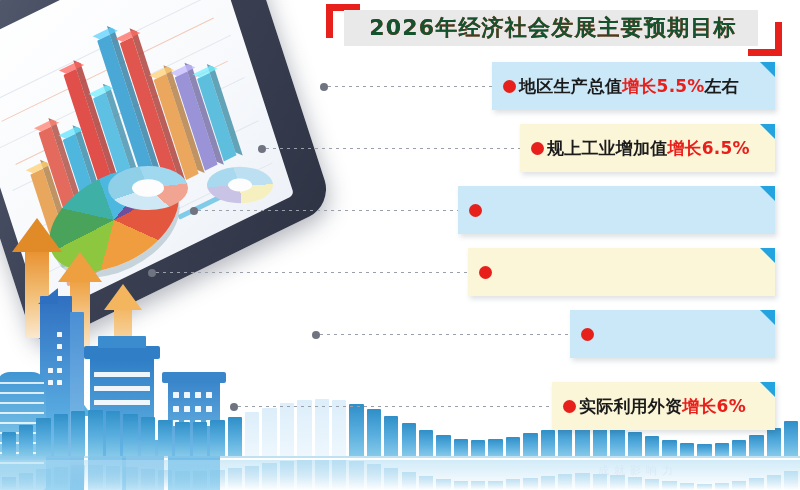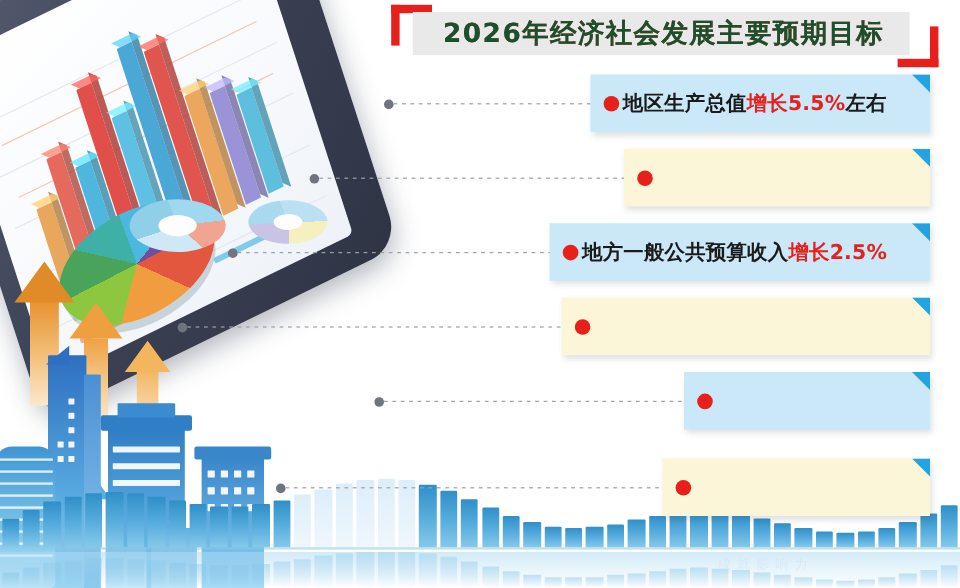--- a/index.html
+++ b/index.html
@@ -383,6 +383,7 @@
       <div class="card cream" style="left: 520px; top: 124px; width: 255px; height: 48px;">
         <span class="notch"></span>
         <span class="bullet"></span>
+        <span class="txt"><span>规上工业增加值</span><em>增长6.5%</em><span></span></span>
       </div>
       <div class="dotline" style="left: 190px; top: 206px; width: 274px;">
         <span class="knob"></span>

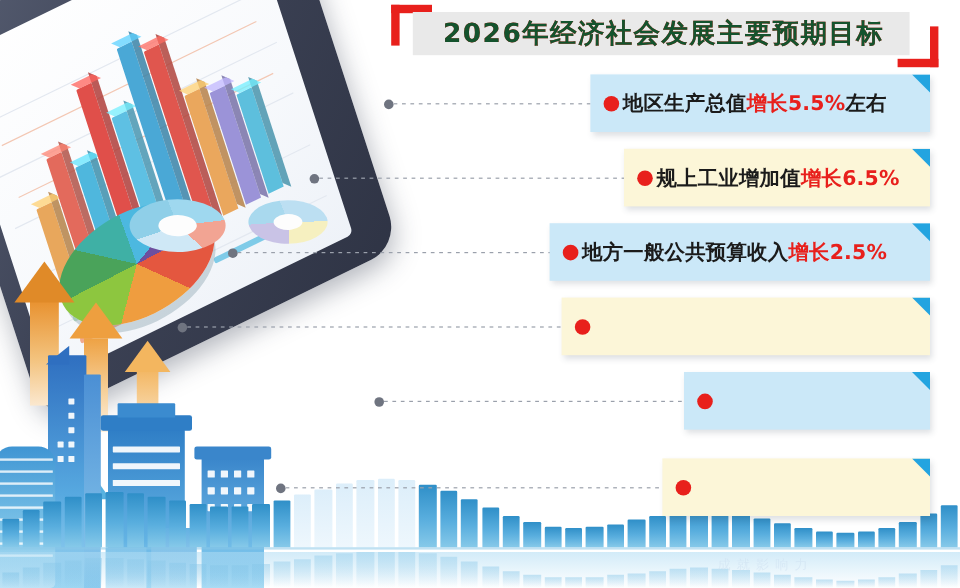--- a/index.html
+++ b/index.html
@@ -392,7 +392,6 @@
       <div class="card blue" style="left: 458px; top: 186px; width: 317px; height: 48px;">
         <span class="notch"></span>
         <span class="bullet"></span>
-        <span class="txt"><span>地方一般公共预算收入</span><em>增长2.5%</em><span></span></span>
       </div>
       <div class="dotline" style="left: 148px; top: 268px; width: 326px;">
         <span class="knob"></span>

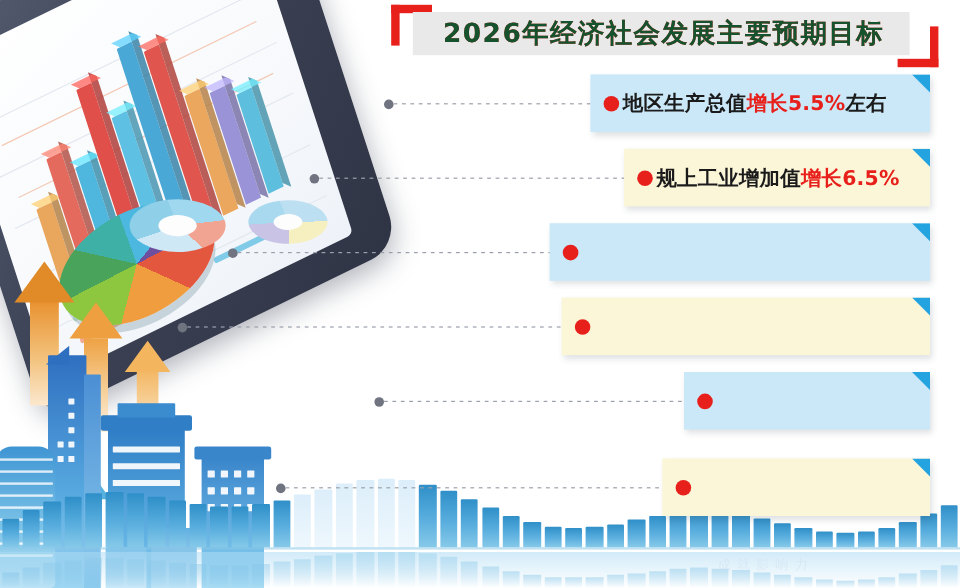--- a/index.html
+++ b/index.html
@@ -416,6 +416,7 @@
       <div class="card cream" style="left: 552px; top: 382px; width: 223px; height: 48px;">
         <span class="notch"></span>
         <span class="bullet"></span>
+        <span class="txt"><span>实际利用外资</span><em>增长6%</em><span></span></span>
       </div>
     </div>
 

